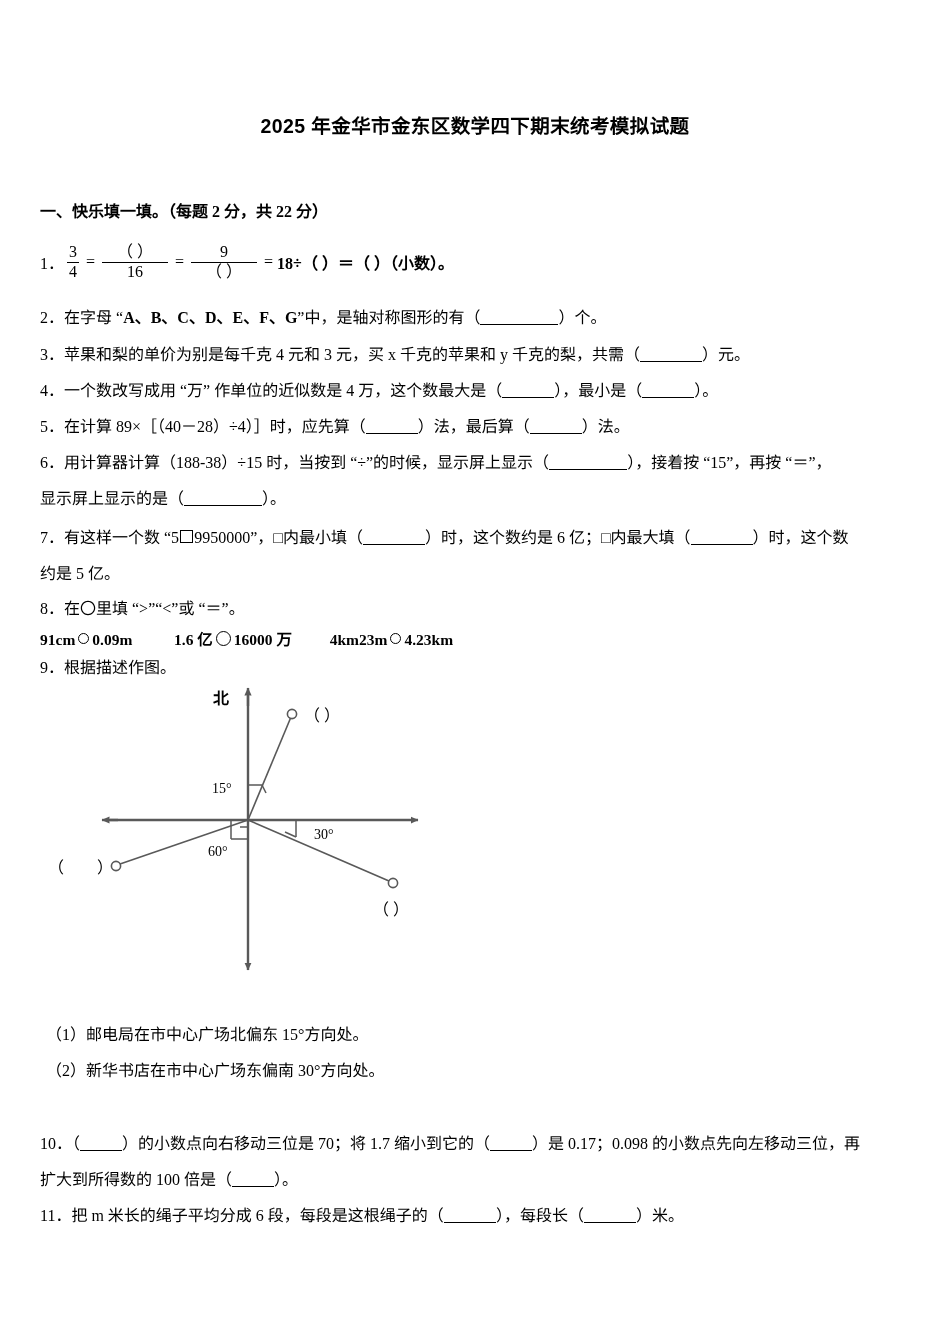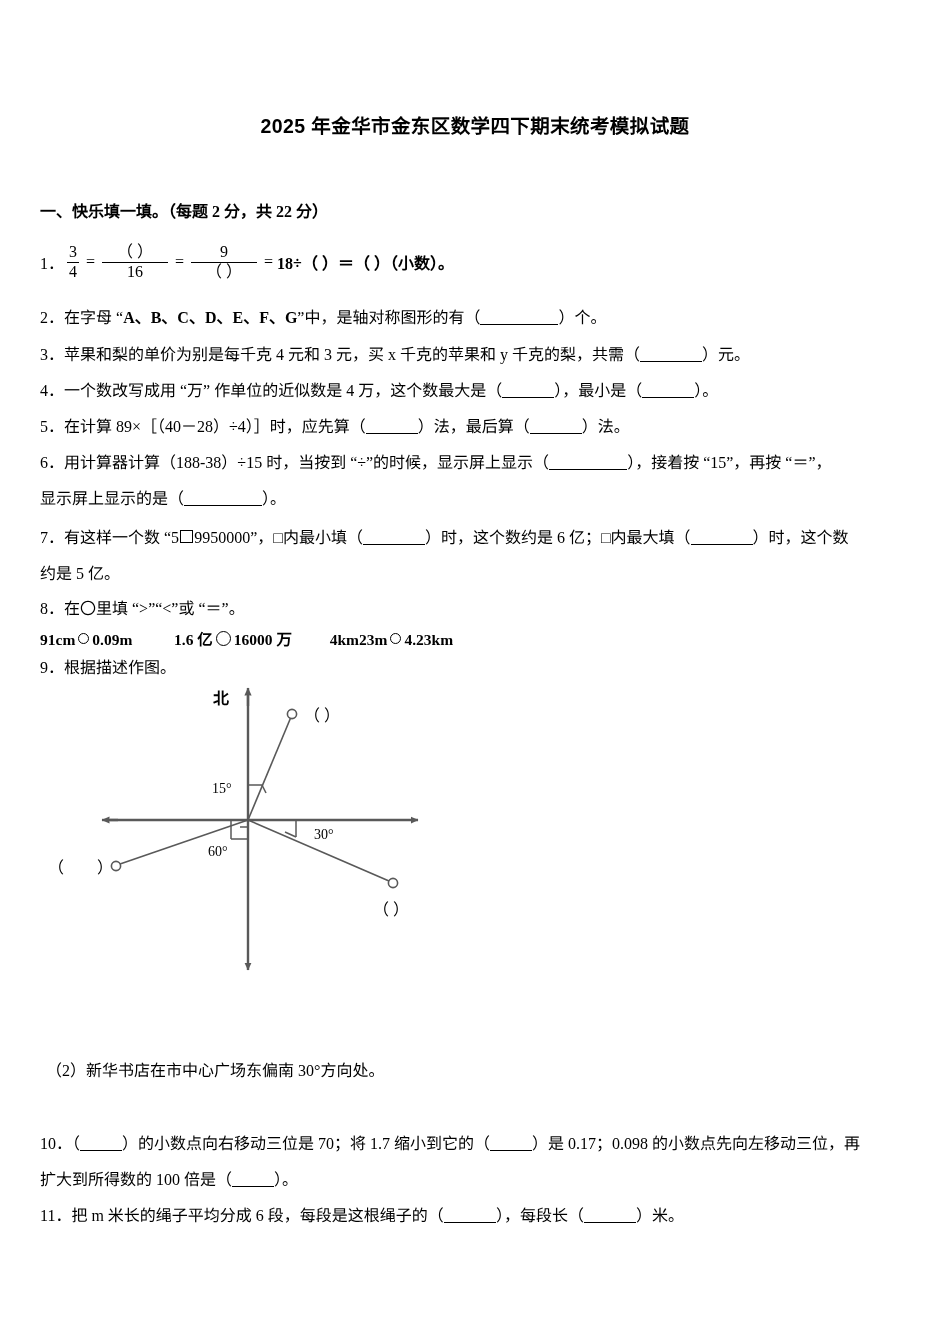--- a/index.html
+++ b/index.html
@@ -252,6 +252,9 @@
     <span class="cmplabel" style="left:333px; top:224px; font-size:16px;">（          ）</span>
   </div>
 
+  <div class="q" style="top:1023px;left:46px">
+    <span>（1）邮电局在市中心广场北偏东 15°方向处。</span>
+  </div>
   <div class="q" style="top:1059px;left:46px">
     <span>（2）新华书店在市中心广场东偏南 30°方向处。</span>
   </div>

